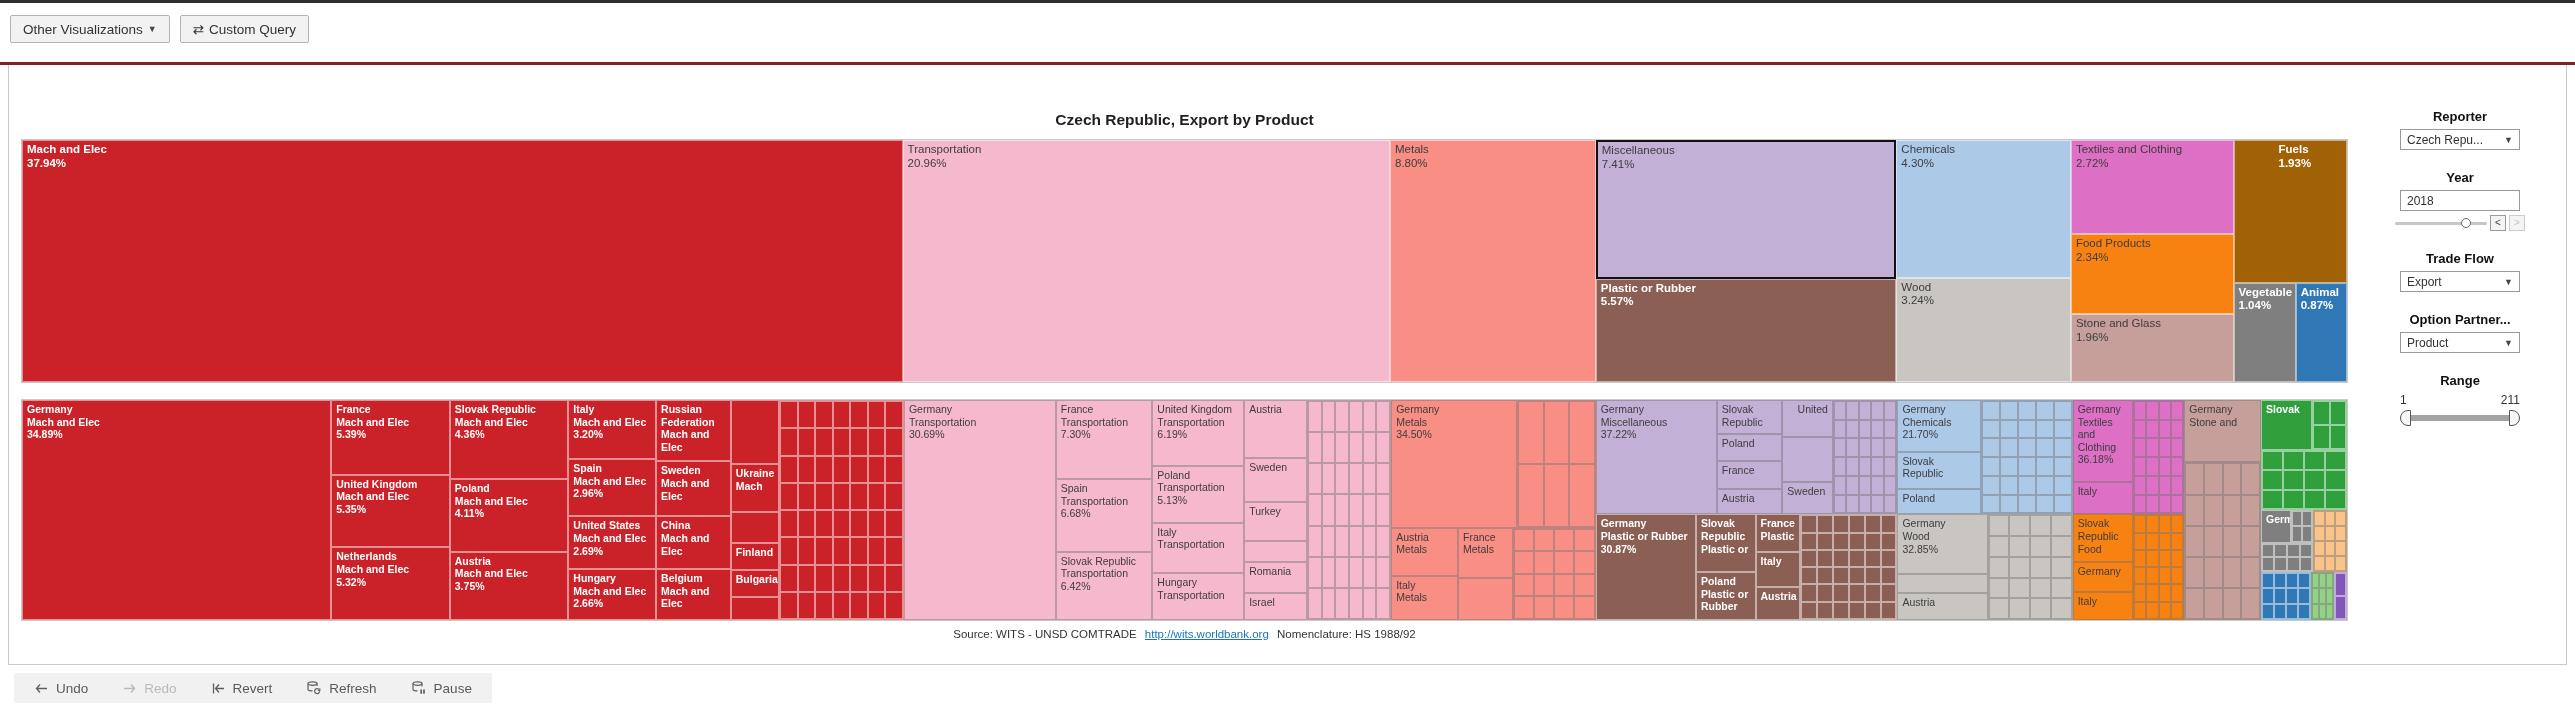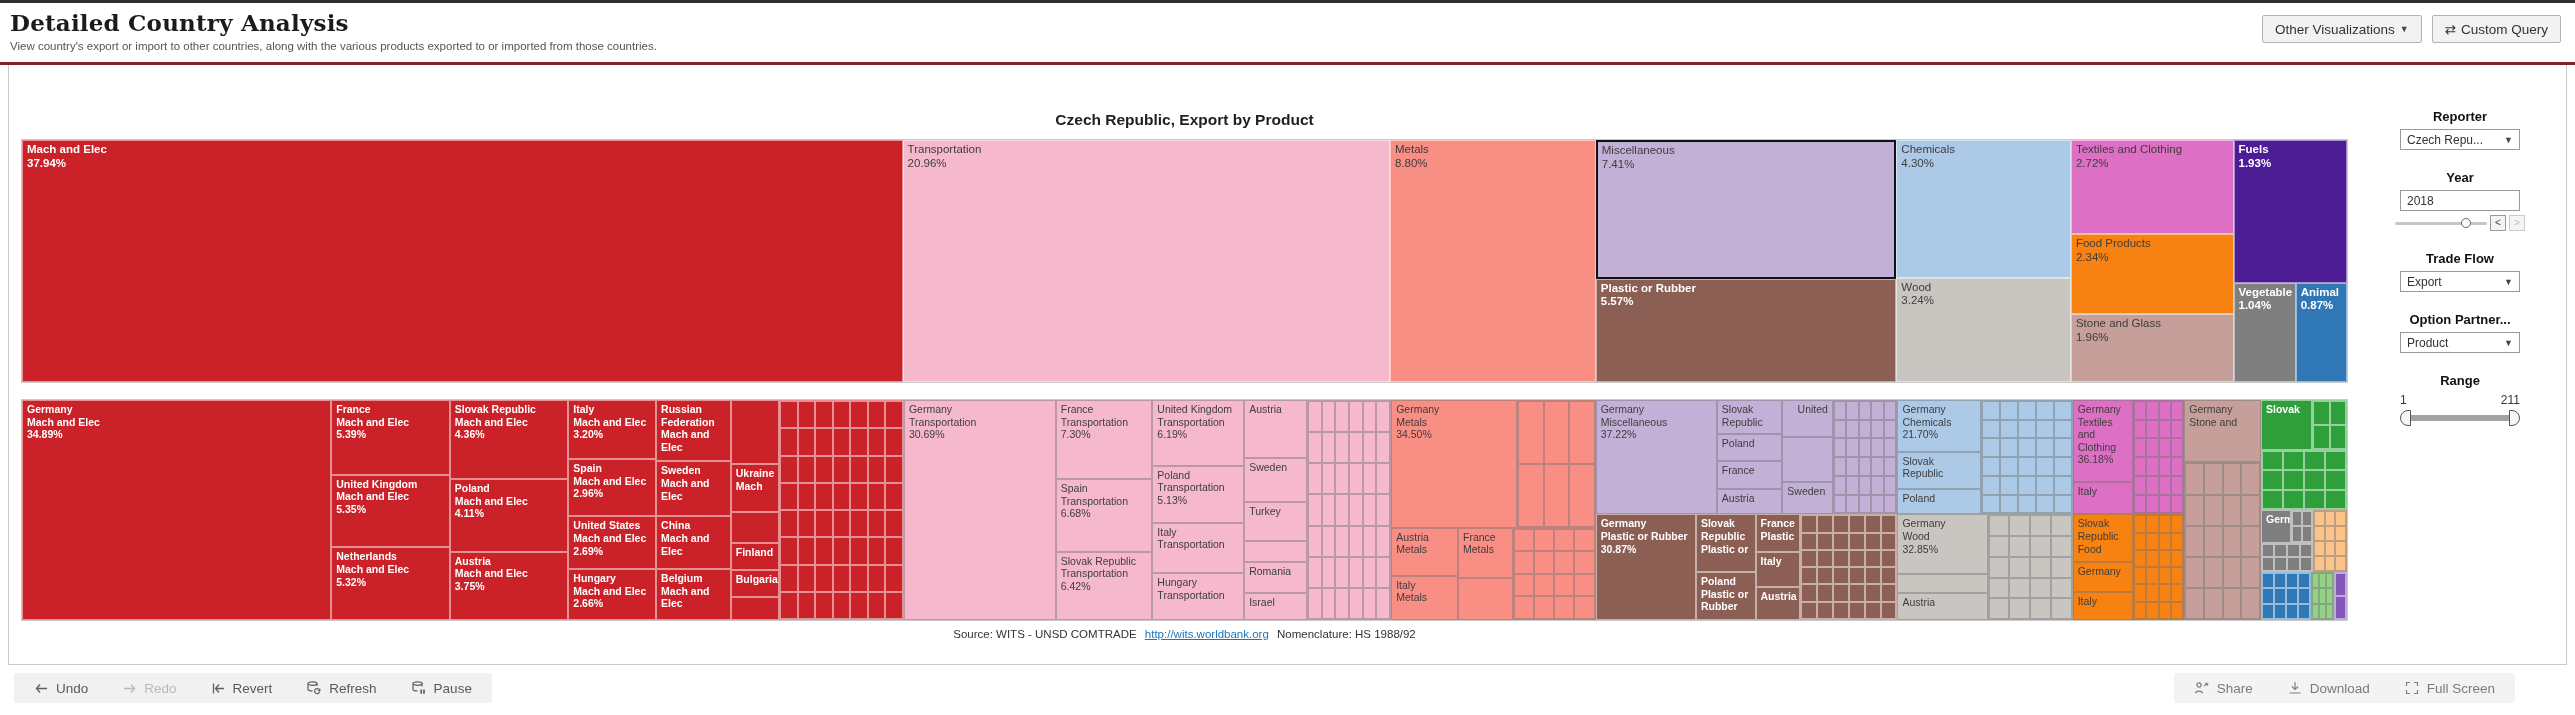--- a/index.html
+++ b/index.html
@@ -57,10 +57,6 @@
 <div class="top-strip"></div>
 
 <div class="header">
-  <div>
-    <div class="page-title">Detailed Country Analysis</div>
-    <div class="page-sub">View country's export or import to other countries, along with the various products exported to or imported from those countries.</div>
-  </div>
   <div class="hdr-btns">
     <div class="hdr-btn">
       <span>Other Visualizations</span>

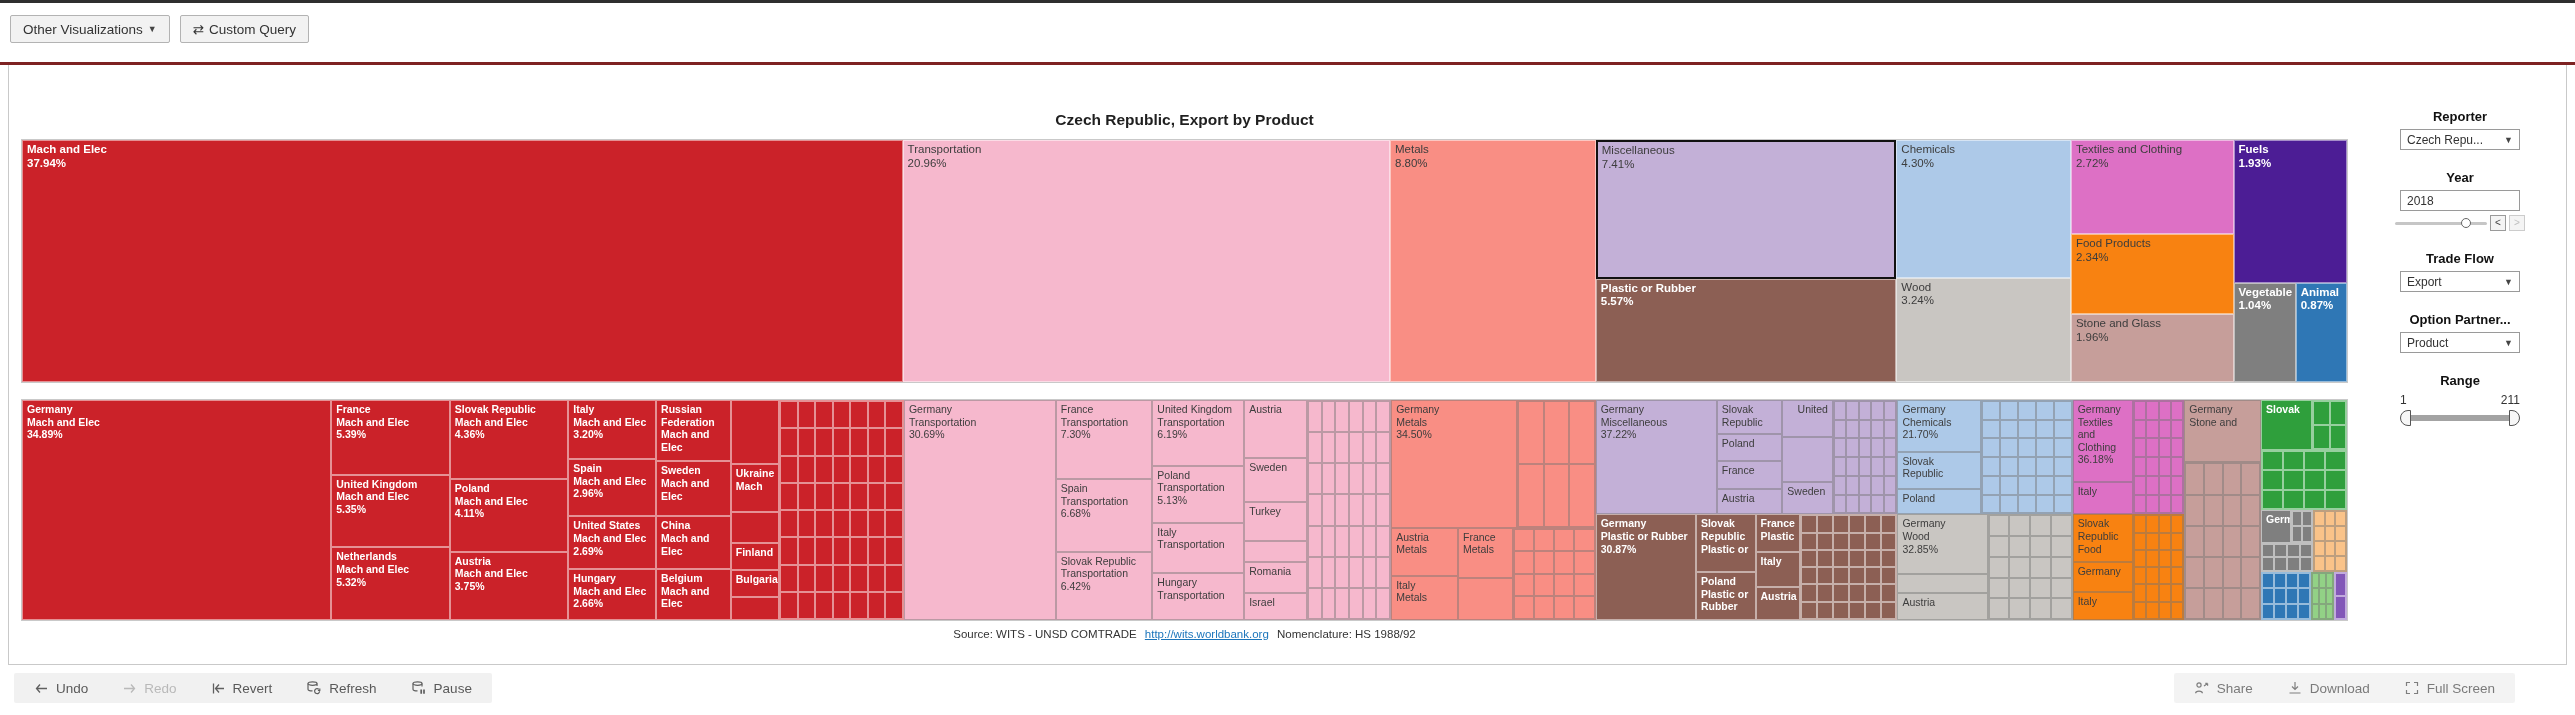--- a/index.html
+++ b/index.html
@@ -143,7 +143,7 @@
             </div>
           </div>
           <div style="flex: 4.9 1 0%; min-width: 0px; min-height: 0px; display: flex; flex-direction: column;">
-            <div style="flex: 41 1 0%; min-width: 0px; min-height: 0px; background: #4c1d95; border: 1px solid rgba(255, 255, 255, 0.5); overflow: hidden;">
+            <div style="flex: 41 1 0%; min-width: 0px; min-height: 0px; background: #a16207; border: 1px solid rgba(255, 255, 255, 0.5); overflow: hidden; padding-left: 40px;">
               <div class="cell-label" style="color: rgb(255, 255, 255); font-weight: 600;">
                 <div>Fuels</div>
                 <div>1.93%</div>

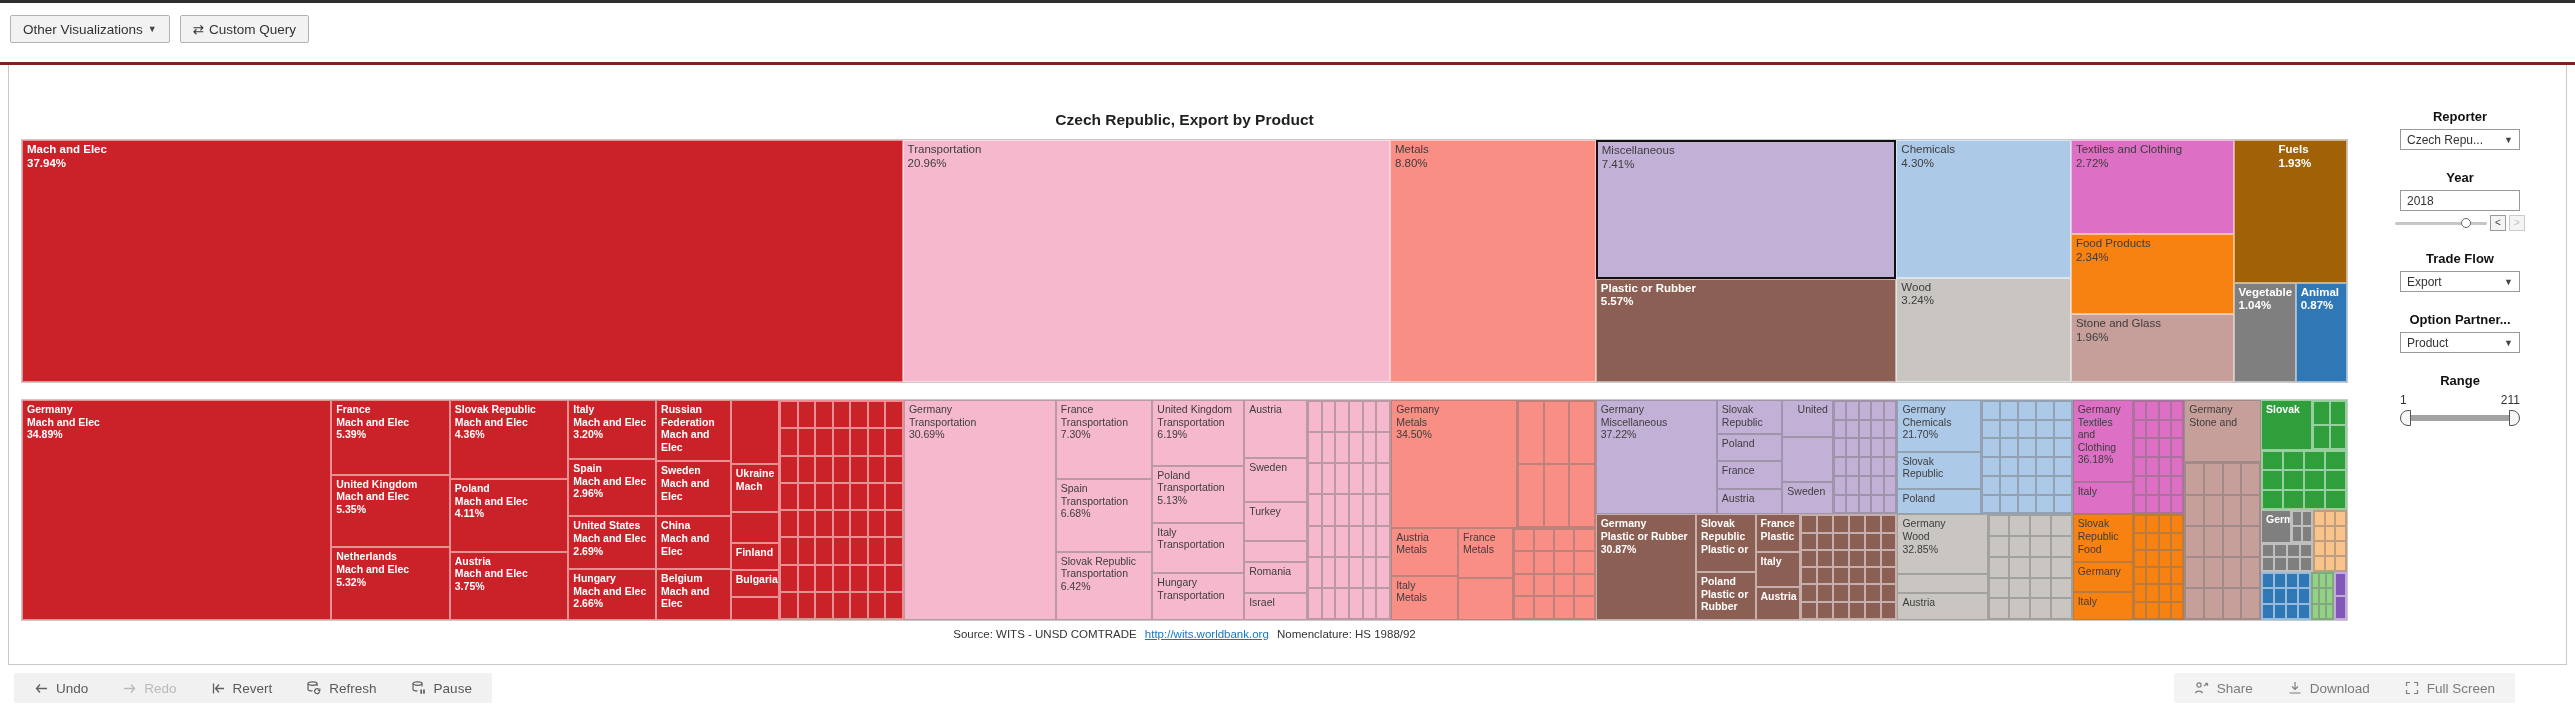--- a/index.html
+++ b/index.html
@@ -1128,28 +1128,6 @@
       <span>Pause</span>
     </button>
   </div>
-  <div class="tb-group tb-right">
-    <button class="tb-btn">
-      <svg width="16" height="16" viewBox="0 0 16 16" fill="none" stroke="#5f5f5f" stroke-width="1.2">
-          <circle cx="5" cy="5" r="2.1"></circle>
-          <path d="M1.6 13.2c0-2.8 6.8-2.8 6.8 0"></path>
-          <path d="M10 6l3.6-2.6M13.6 3.4h-2.3M13.6 3.4v2.3"></path>
-        </svg>
-      <span>Share</span>
-    </button>
-    <button class="tb-btn">
-      <svg width="16" height="16" viewBox="0 0 16 16" fill="none" stroke="#5f5f5f" stroke-width="1.2">
-          <path d="M8 2v7M5 6.5l3 3 3-3M2.5 13h11"></path>
-        </svg>
-      <span>Download</span>
-    </button>
-    <button class="tb-btn">
-      <svg width="16" height="16" viewBox="0 0 16 16" fill="none" stroke="#5f5f5f" stroke-width="1.2">
-          <path d="M6 2.5H2.5V6M10 2.5h3.5V6M13.5 10v3.5H10M6 13.5H2.5V10"></path>
-        </svg>
-      <span>Full Screen</span>
-    </button>
-  </div>
 </div>
 
 </body></html>

